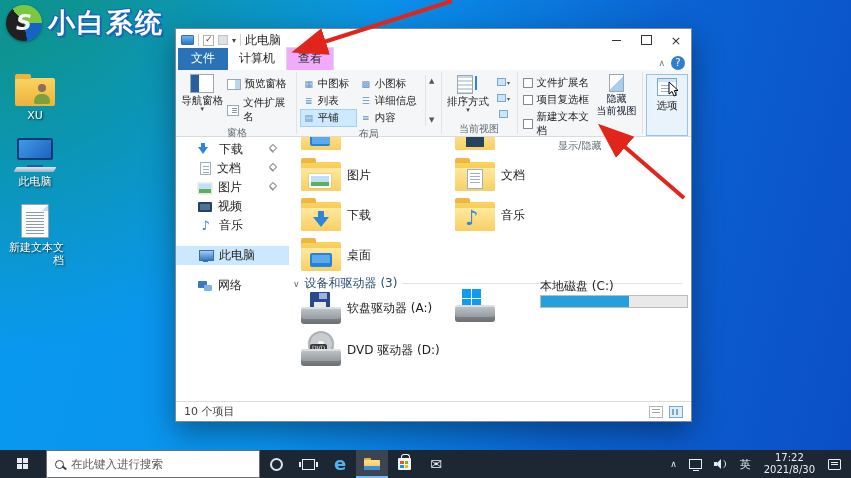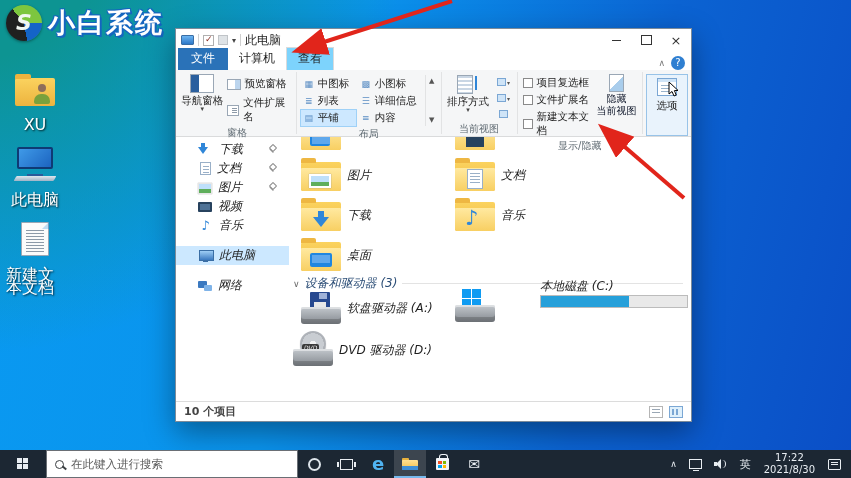--- a/index.html
+++ b/index.html
@@ -60,7 +60,7 @@
   .tabrow { height:19px; display:flex; align-items:flex-end; padding-left:2px; flex:0 0 auto; background:#fff; position:relative; }
   .tab { padding:2px 11px 3px; font-size:12px; color:#1e1e1e; }
   .tab-file { background:#2a72b8; color:#fff; padding:2px 13px 3px; }
-  .tab-active { background:#7dd3fc; border:1px solid #dadbdc; border-bottom:none; }
+  .tab-active { background:#f0abfc; border:1px solid #dadbdc; border-bottom:none; }
   .tab-right { margin-left:auto; display:flex; align-items:center; gap:6px; padding-right:6px; }
   .rib-collapse { color:#7a7a7a; font-size:9px; }
   .help-circle { width:14px; height:14px; border-radius:50%; background:#2f7fd1; color:#fff; font-size:10px; line-height:14px; text-align:center; }

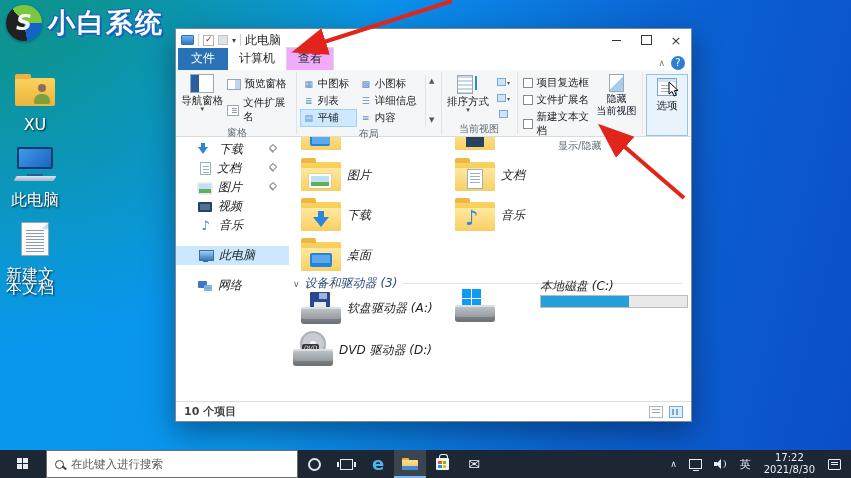--- a/index.html
+++ b/index.html
@@ -379,11 +379,11 @@
           <div class="chk-col">
             <div class="chk-row">
                 <span class="chk-box"></span>
-                <span>项目复选框</span>
+                <span>文件扩展名</span>
               </div>
             <div class="chk-row">
                 <span class="chk-box"></span>
-                <span>文件扩展名</span>
+                <span>项目复选框</span>
               </div>
             <div class="chk-row">
                 <span class="chk-box"></span>

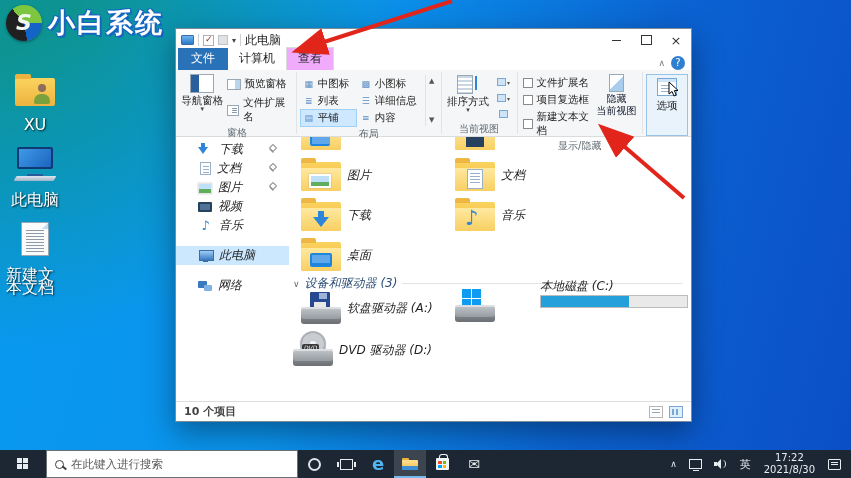--- a/index.html
+++ b/index.html
@@ -23,7 +23,7 @@
   
   .dicons { position:absolute; left:4px; top:74px; width:62px; }
   .dicon-item { width:62px; margin-bottom:16px; display:flex; flex-direction:column; align-items:center; }
-  .dicon-item .lbl { margin-top:12px; color:#fff; font-size:16px; text-align:left; line-height:13px;
+  .dicon-item .lbl { margin-top:3px; color:#fff; font-size:11px; text-align:right; line-height:13px;
     text-shadow:1px 1px 2px rgba(0,0,0,.8); word-break:break-all; max-width:58px; }
   .ico-user-folder { position:relative; width:40px; height:32px; }
   .ico-user-folder .f-back { position:absolute; bottom:0; width:40px; height:28px; background:linear-gradient(#fbd35f,#edb33e); border-radius:2px; }

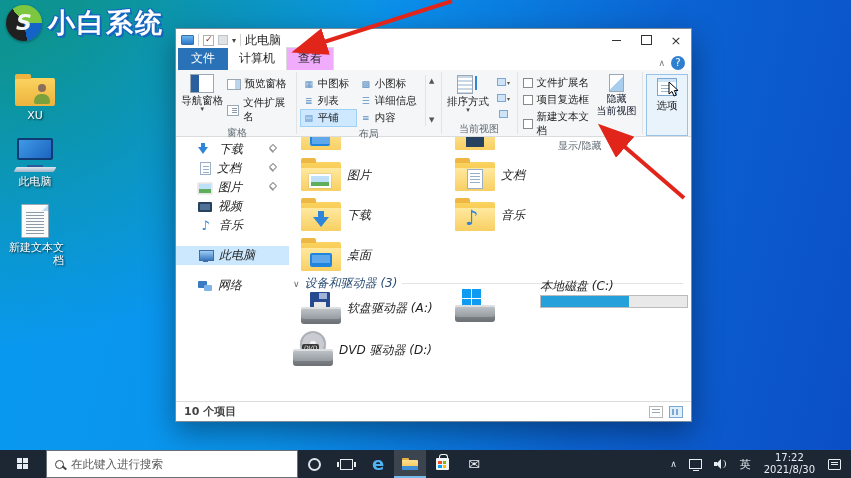--- a/index.html
+++ b/index.html
@@ -110,7 +110,7 @@
   .options-btn .bb-label { font-size:10.5px; margin-top:3px; }
   .cursor-svg { position:absolute; left:21px; top:6px; }
   
-  .wbody { flex:1; display:flex; min-height:0;font-style:italic; }
+  .wbody { flex:1; display:flex; min-height:0; }
   .navpane { width:113px; flex:0 0 auto; padding-top:3px; overflow:hidden; }
   .nav-item { height:19px; display:flex; align-items:center; gap:6px; padding-left:22px; position:relative; font-size:12px; }
   .nav-item.sel { background:#cce8ff; }

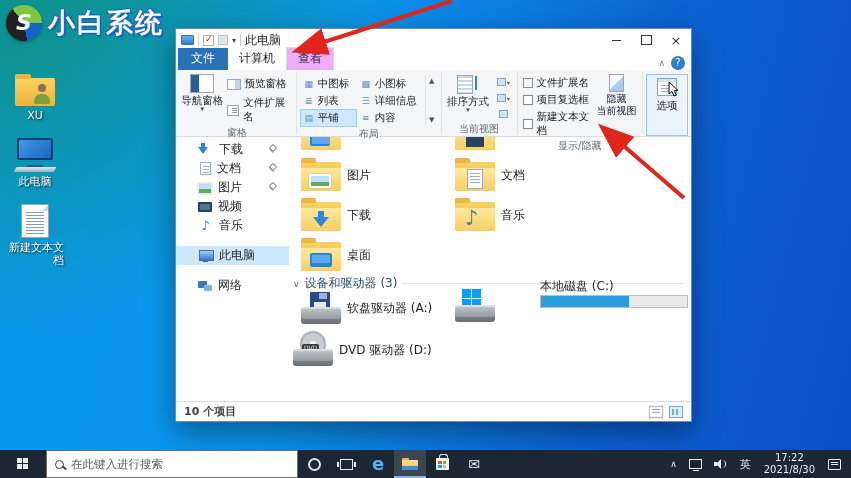--- a/index.html
+++ b/index.html
@@ -543,7 +543,7 @@
           </div>
         </div>
 
-        <div class="drive-tile" style="left:4px; top:196px;">
+        <div class="drive-tile" style="left:12px; top:196px;">
           <div class="drv">
             <span class="disc">
                 <span class="dvd-badge">DVD</span>

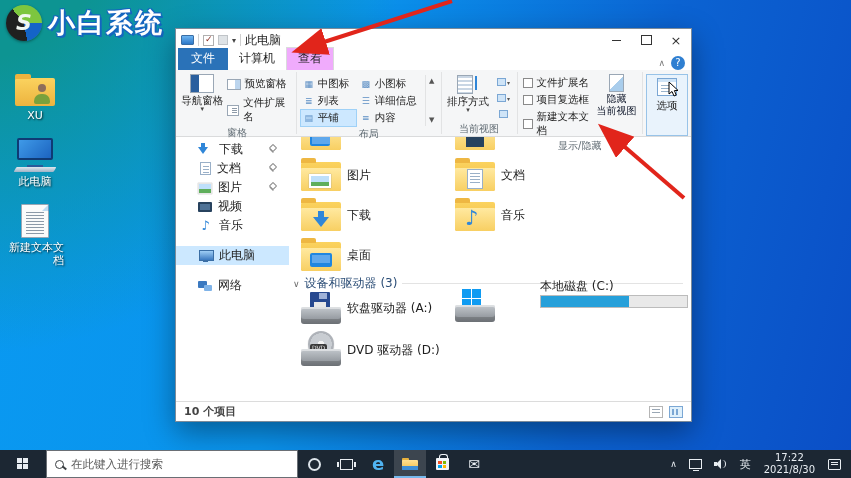--- a/index.html
+++ b/index.html
@@ -176,7 +176,7 @@
   .capfill { height:100%; background:#26a0da; }
   .captext { font-size:11px; color:#5a5a5a; margin-top:3px; }
   
-  .statusbar { height:20px; border-top:1px solid #dcdcdc; display:flex; align-items:center; padding:0 8px; flex:0 0 auto; font-size:11px; color:#444;font-weight:bold; }
+  .statusbar { height:20px; border-top:1px solid #dcdcdc; display:flex; align-items:center; padding:0 8px; flex:0 0 auto; font-size:11px; color:#444; }
   .sb-icons { margin-left:auto; display:flex; gap:6px; }
   .sb-ic { width:14px; height:12px; border:1px solid #b5b5b5; position:relative; background:#fff; }
   .sb-ic.lines::before { content:""; position:absolute; inset:2px; background:repeating-linear-gradient(#9aa7b5 0 1px, transparent 1px 3px); }

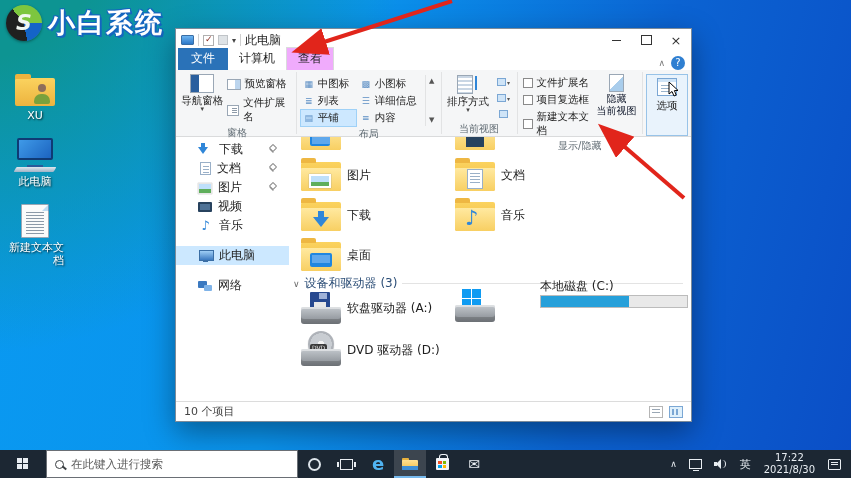--- a/index.html
+++ b/index.html
@@ -187,7 +187,7 @@
   .tb-start { width:46px; display:flex; align-items:center; justify-content:center; }
   .winflag { width:12px; height:12px; display:grid; grid-template-columns:5px 5px; grid-auto-rows:5px; gap:1px; }
   .winflag span { background:#e8edf2; }
-  .tb-search { width:252px; background:#fff; display:flex; align-items:center; gap:7px; padding:0 8px; border:1px solid #6a6f75; }
+  .tb-search { width:214px; background:#fff; display:flex; align-items:center; gap:7px; padding:0 8px; border:1px solid #6a6f75; }
   .mag { width:9px; height:9px; border:1.5px solid #3c4043; border-radius:50%; position:relative; flex:0 0 auto; }
   .mag::after { content:""; position:absolute; width:5px; height:1.5px; background:#3c4043; right:-4px; bottom:-1px; transform:rotate(40deg); }
   .tb-search input { border:none; outline:none; font-size:11.5px; color:#333; width:170px; font-family:inherit; background:transparent; }

